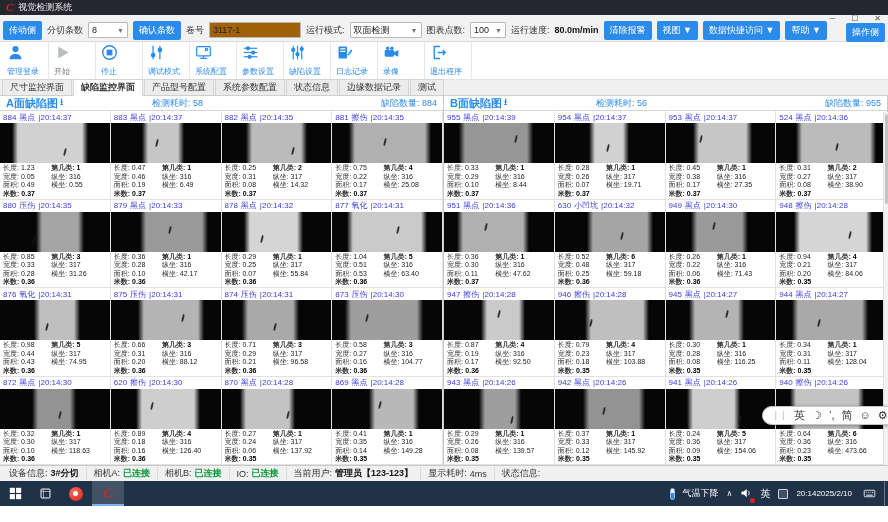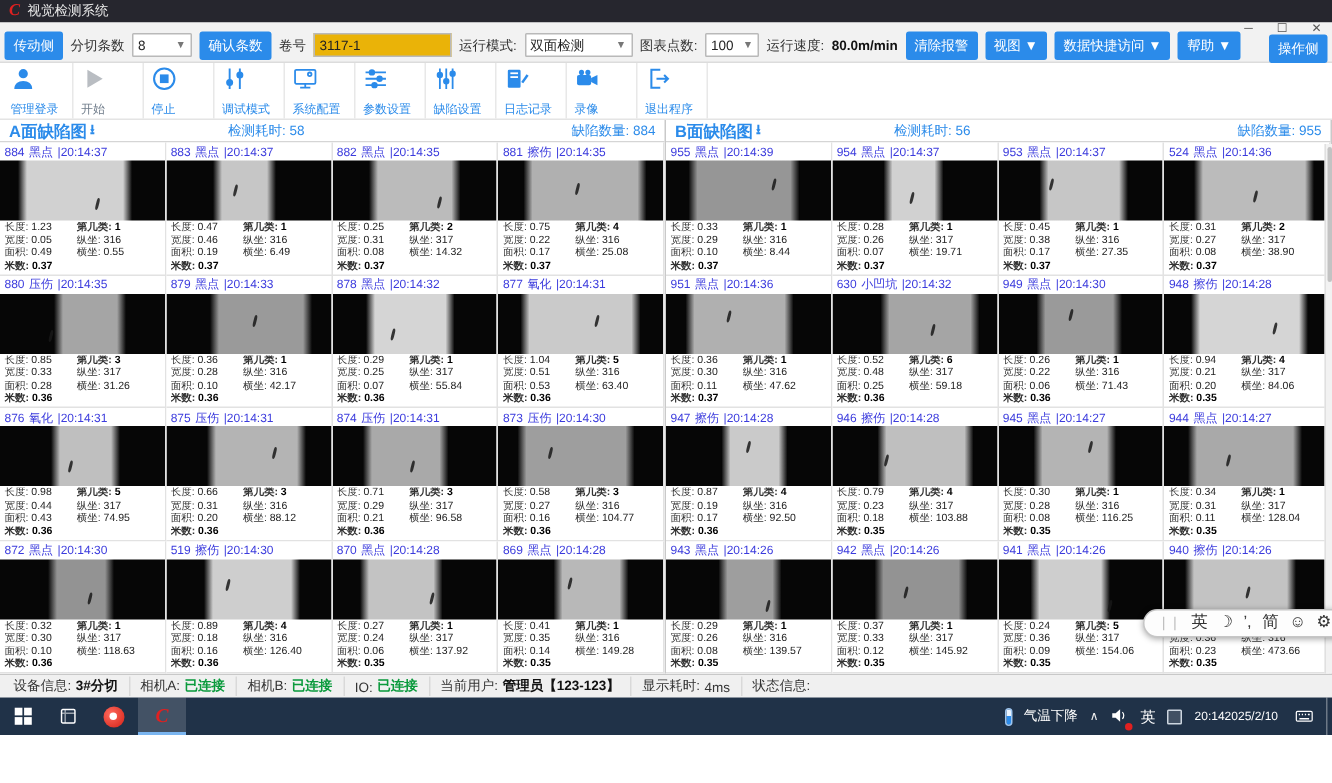--- a/index.html
+++ b/index.html
@@ -17,7 +17,7 @@
   .btn-blue{background:#2b8bea;color:#fff;border:none;border-radius:2px;font-size:9px;padding:3px 6px;white-space:nowrap;cursor:pointer;font-family:inherit;}
   .sel{display:inline-flex;align-items:center;justify-content:space-between;background:#fff;border:1px solid #b9b9b9;border-radius:1px;height:16px;padding:0 3px;font-size:9px;color:#222;gap:4px;}
   .sel .caret{color:#777;font-size:7px;}
-  .inp{background:#eab308;border:1px solid #b9b9b9;height:16px;font-size:9px;padding:0 3px;color:#222;font-family:inherit;}
+  .inp{background:#a16207;border:1px solid #b9b9b9;height:16px;font-size:9px;padding:0 3px;color:#222;font-family:inherit;}
   .lbl{white-space:nowrap;color:#333;}
   .val-strong{font-weight:bold;color:#111;}
   .win-controls{position:absolute;top:-1px;right:4px;display:flex;gap:10px;color:#555;font-size:8px;line-height:10px;}

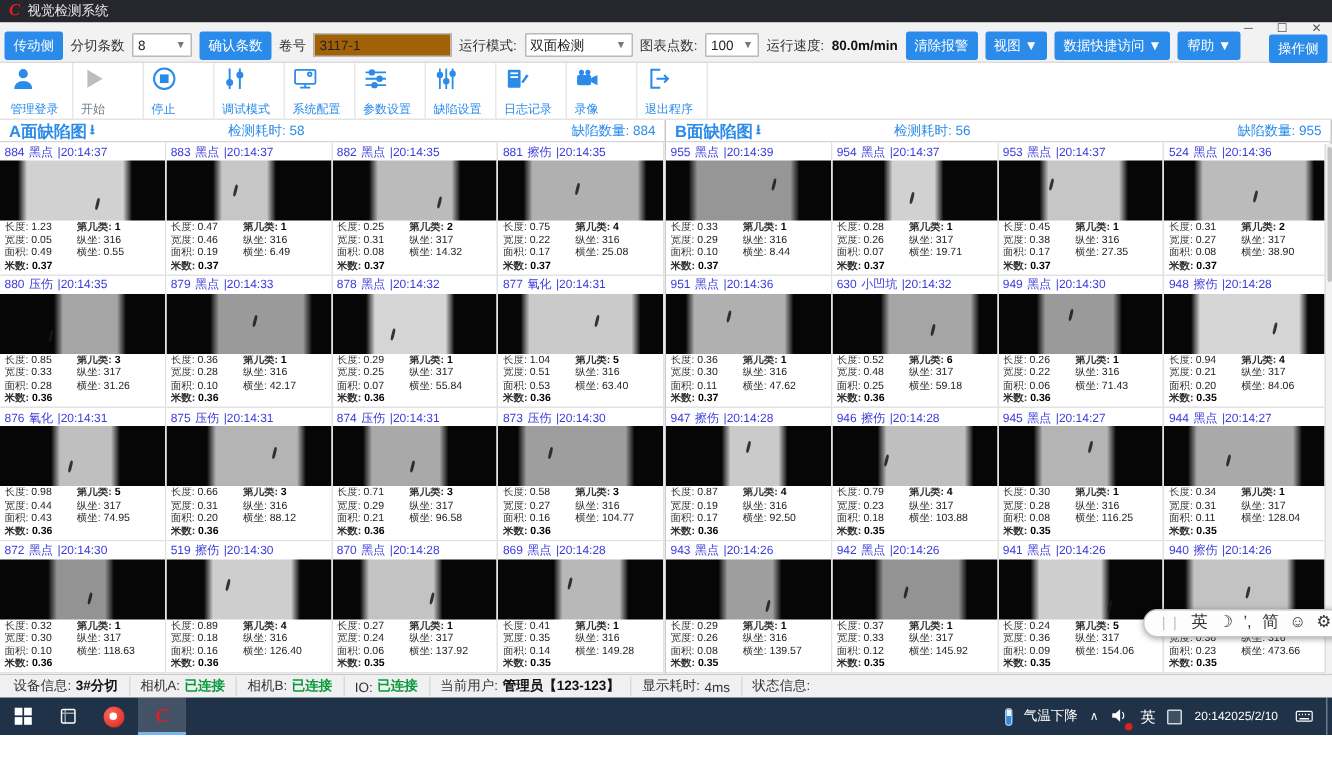--- a/index.html
+++ b/index.html
@@ -222,6 +222,15 @@
       </div>
     </div>
 
+  <div class="tabs1">
+      <div class="tab">尺寸监控界面</div>
+      <div class="tab active">缺陷监控界面</div>
+      <div class="tab">产品型号配置</div>
+      <div class="tab">系统参数配置</div>
+      <div class="tab">状态信息</div>
+      <div class="tab">边缘数据记录</div>
+      <div class="tab">测试</div>
+    </div>
 
 
   <div class="content">

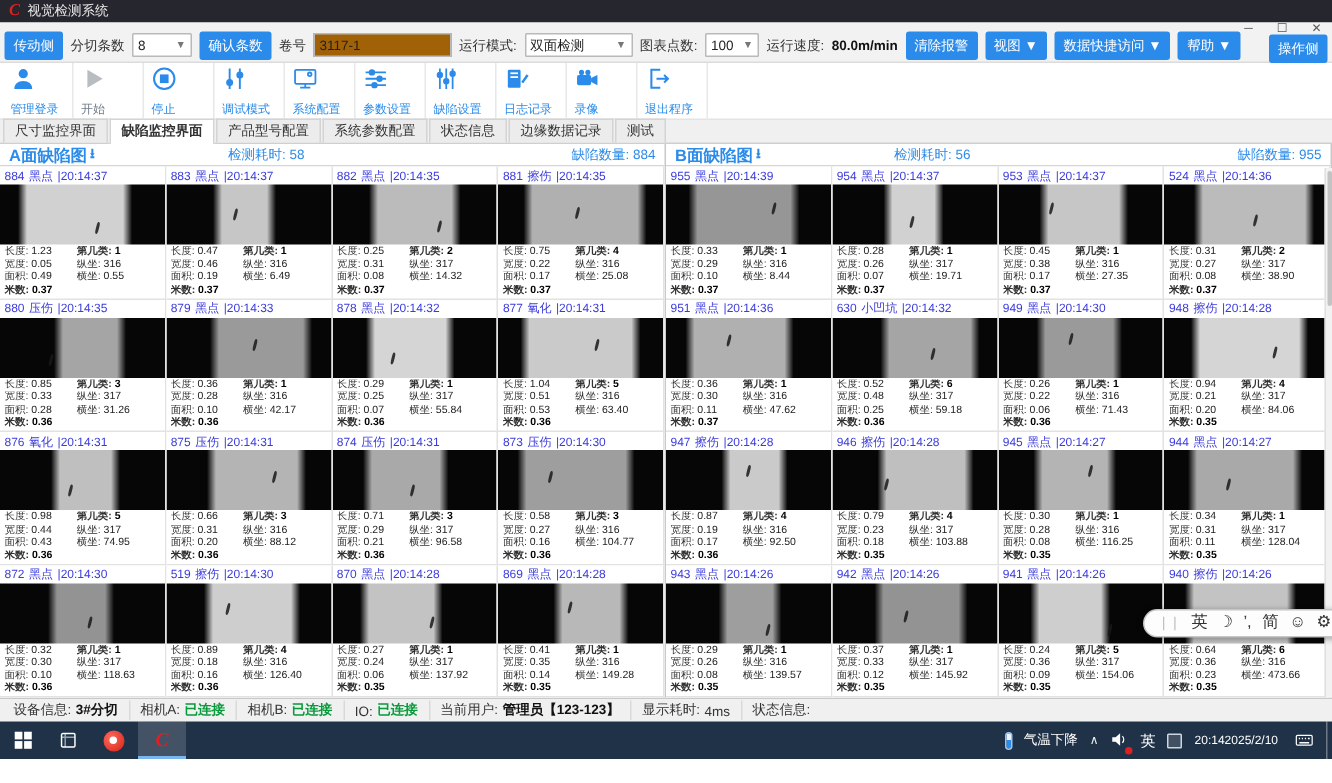--- a/index.html
+++ b/index.html
@@ -558,7 +558,7 @@
 
   <div class="cell">
     <div class="cell-head">
-      <span>519</span>
+      <span>620</span>
       <span>擦伤</span>
       <span>|20:14:30</span>
     </div>

